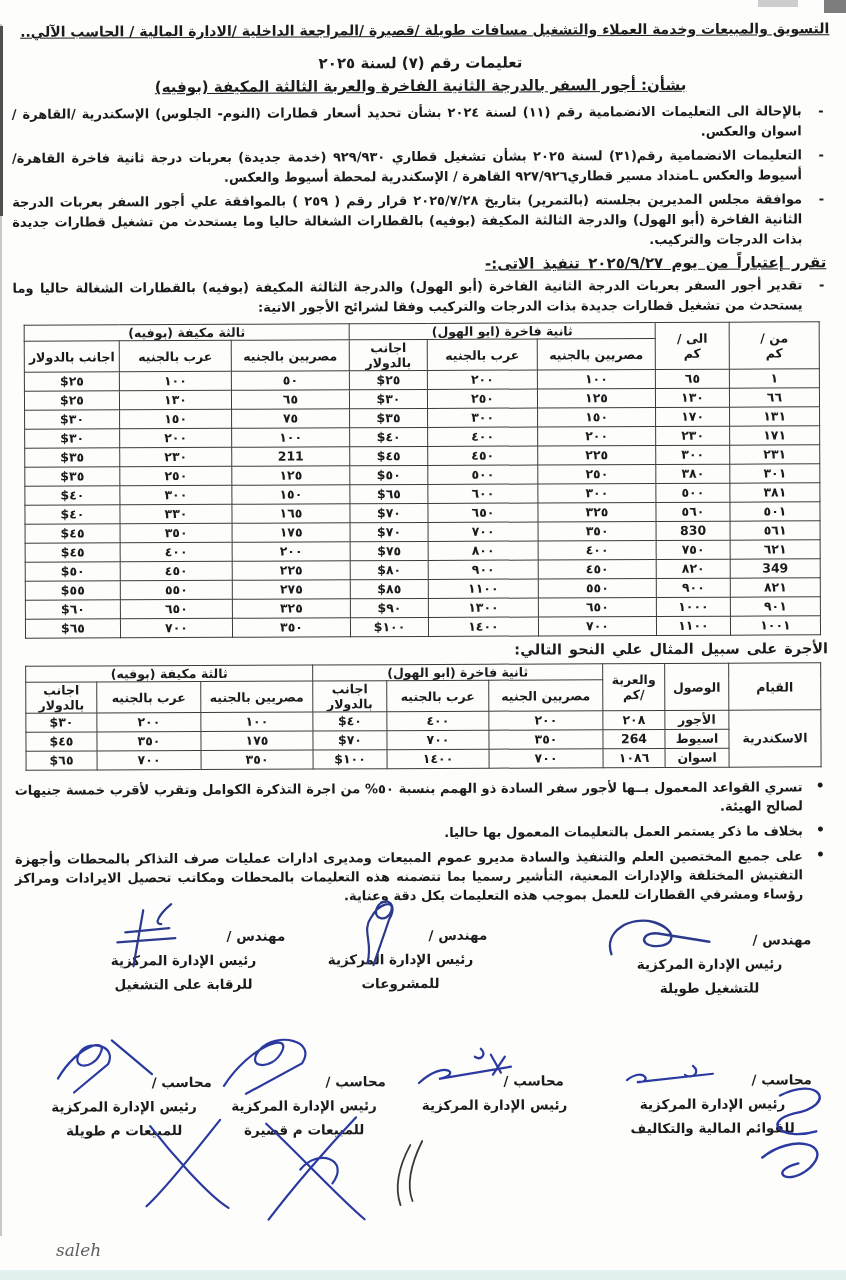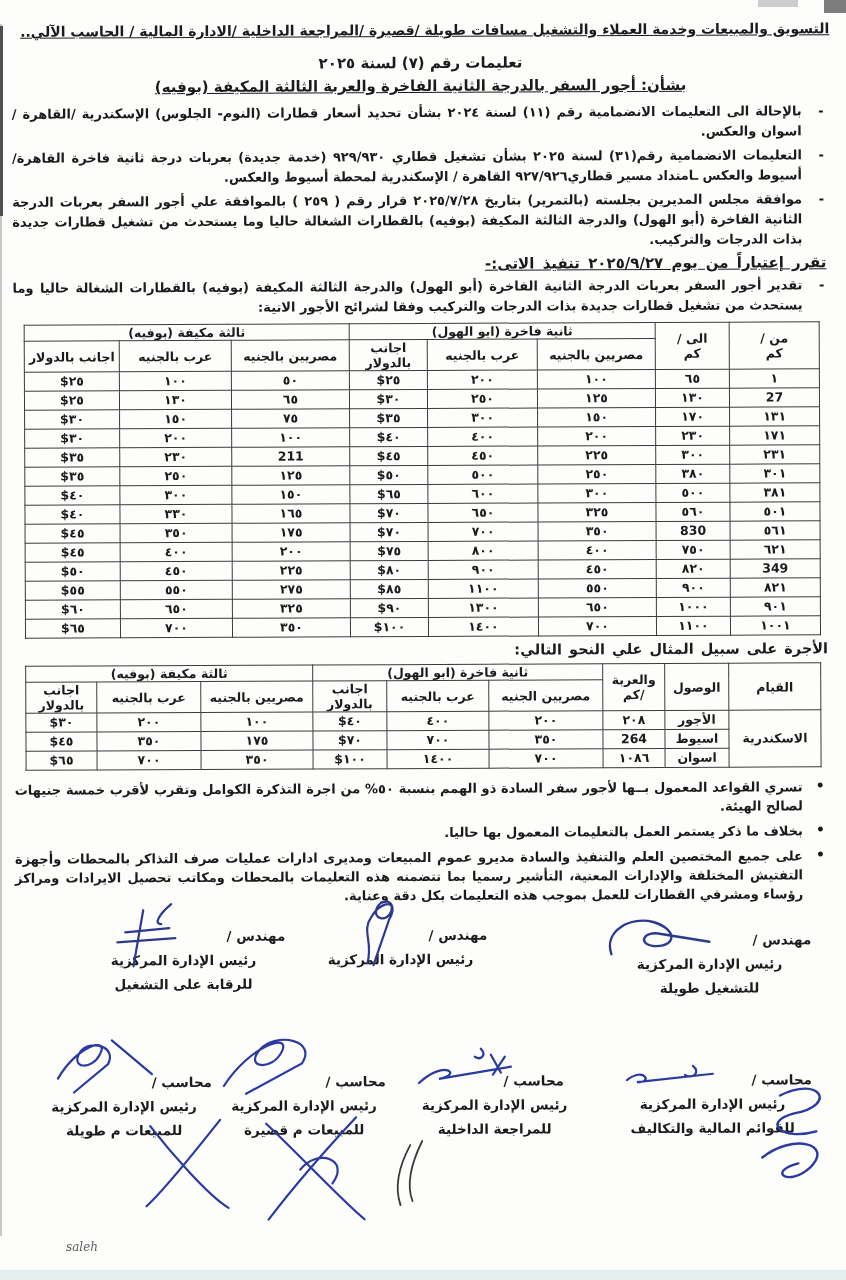--- a/index.html
+++ b/index.html
@@ -116,7 +116,7 @@
             <td class="num">$٢٥</td>
           </tr>
           <tr>
-            <td class="num">27</td>
+            <td class="num">٦٦</td>
             <td class="num">١٣٠</td>
             <td class="num">١٢٥</td>
             <td class="num">٢٥٠</td>

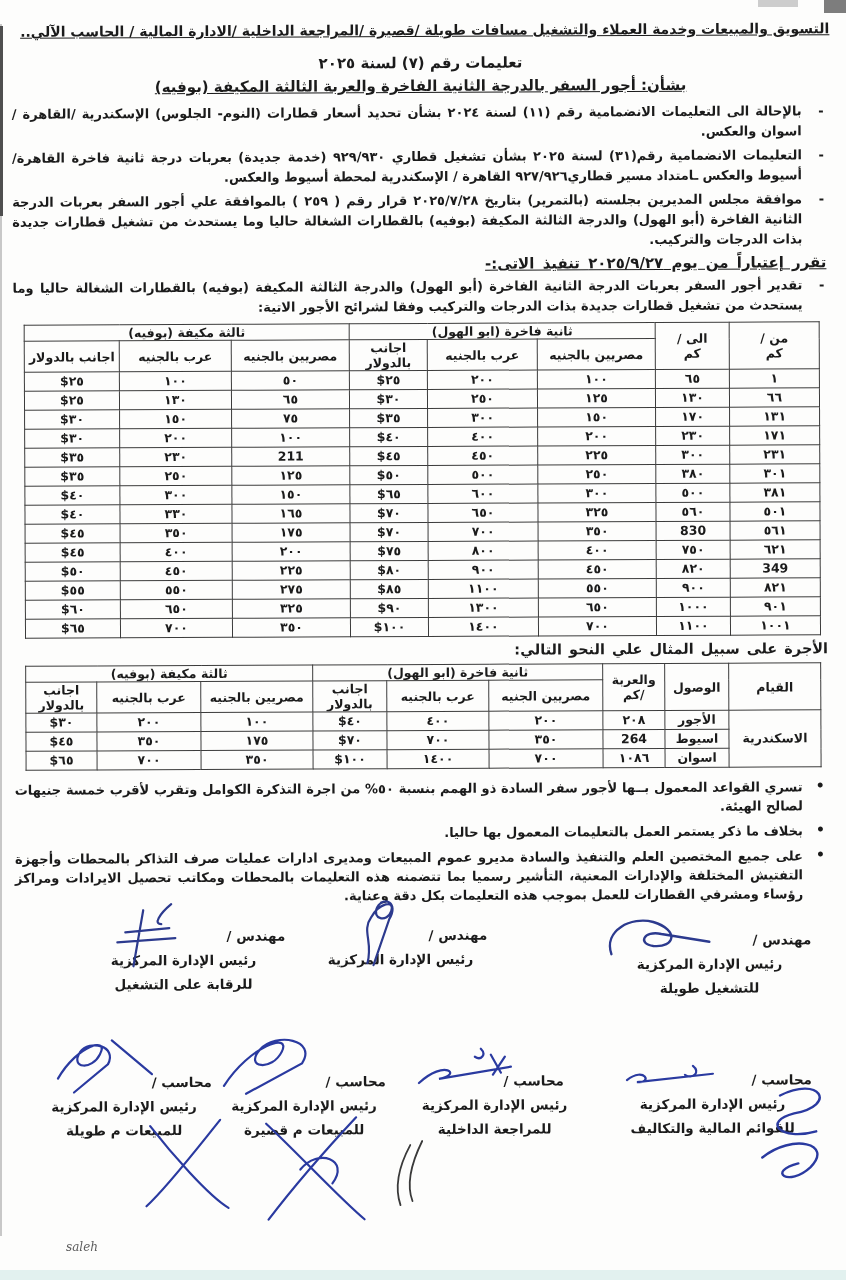--- a/index.html
+++ b/index.html
@@ -347,6 +347,7 @@
         </svg>
         <div class="sig-prefix">مهندس /</div>
         <div>رئيس الإدارة المركزية</div>
+        <div>للمشروعات</div>
       </div>
 
       <div class="sig-block" style="left:48px;top:12px;width:240px;">

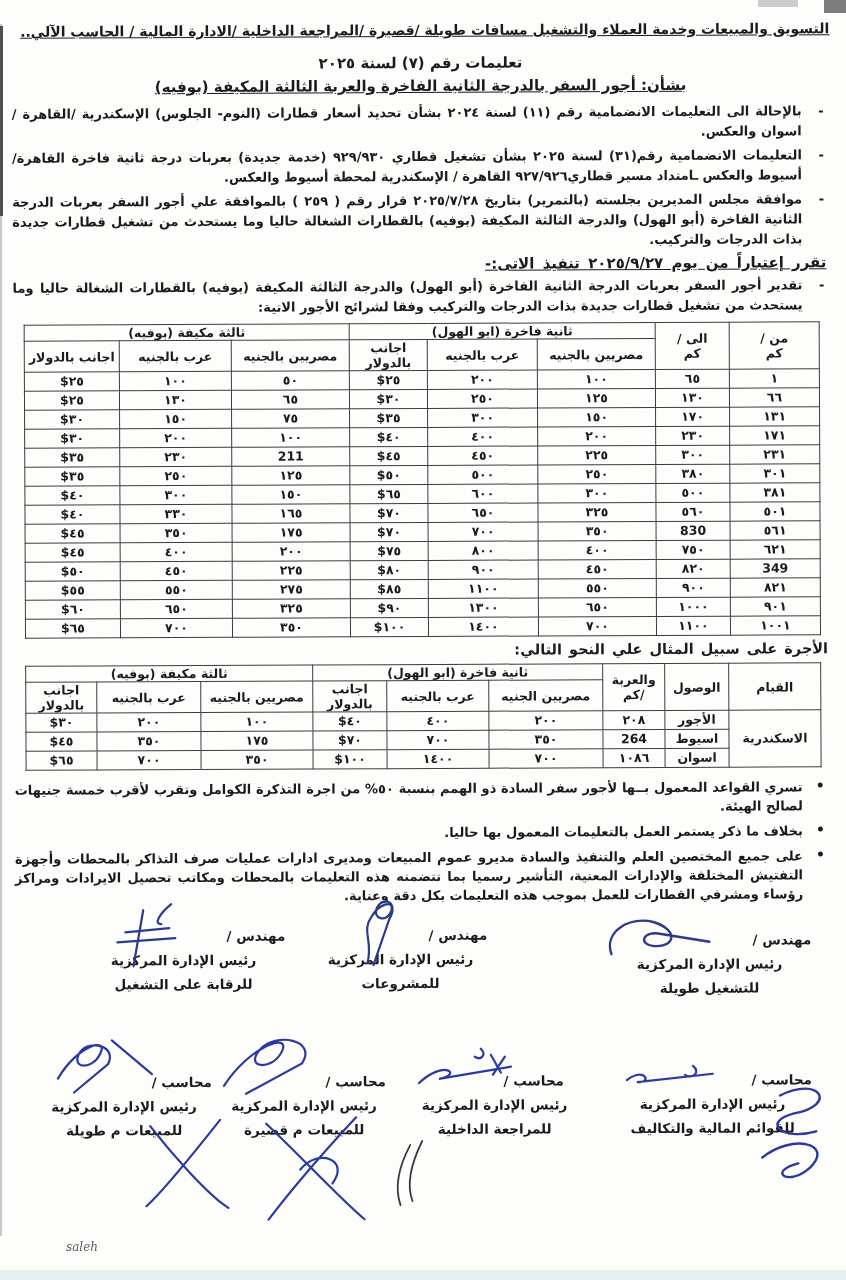--- a/index.html
+++ b/index.html
@@ -374,7 +374,6 @@
         </svg>
         <div class="sig-prefix">محاسب /</div>
         <div>رئيس الإدارة المركزية</div>
-        <div>للمراجعة الداخلية</div>
       </div>
 
       <div class="sig-block" style="right:430px;top:158px;width:200px;">

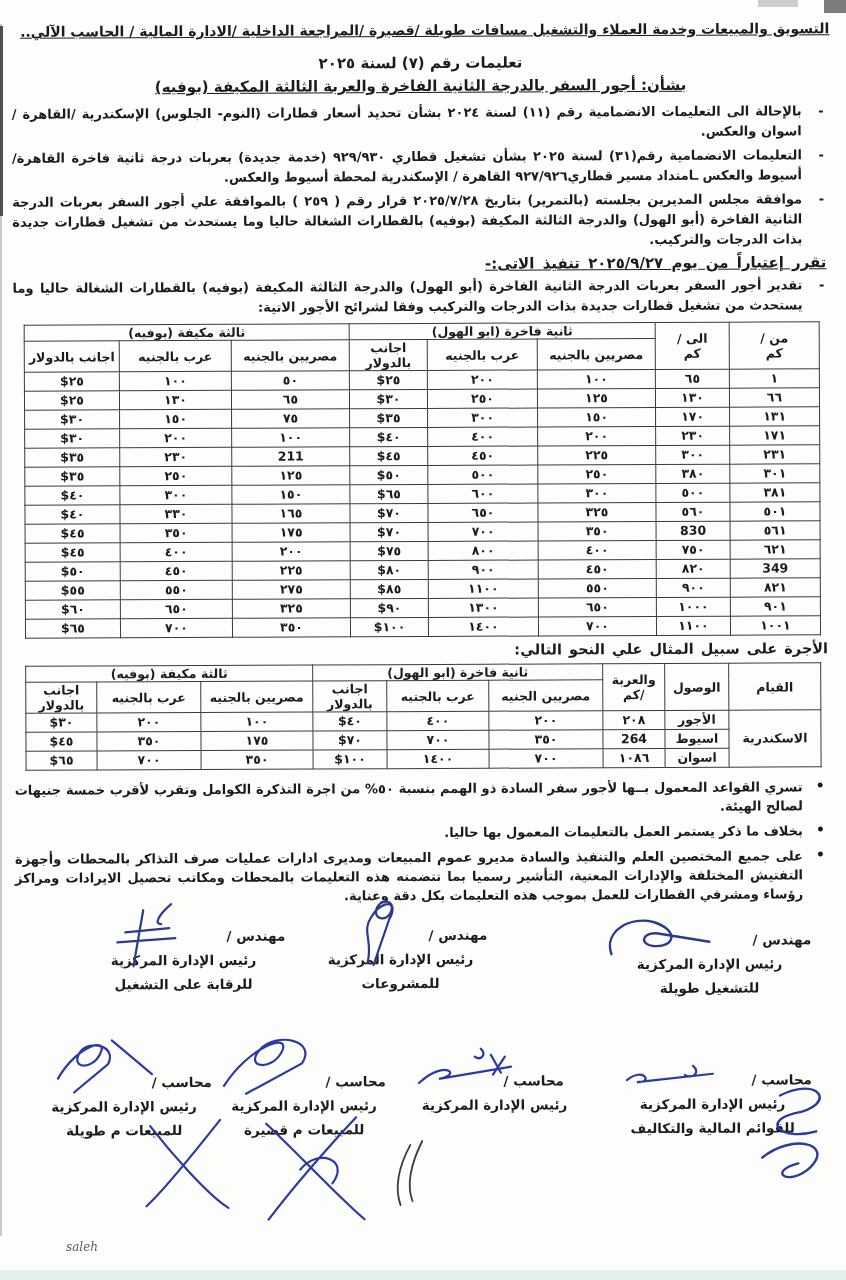--- a/index.html
+++ b/index.html
@@ -31,7 +31,7 @@
   .sig-block{position:absolute;text-align:center;font-weight:700;font-size:13.5px;line-height:24px;}
   .sig-prefix{text-align:right;padding-right:18px;position:relative;}
   .scr{position:absolute;pointer-events:none;}
-  .watermark{position:absolute;left:56px;top:1240px;font-family:"DejaVu Serif",serif;font-style:italic;font-size:12px;color:#5e5e5e;direction:ltr;margin-left:10px;}
+  .watermark{position:absolute;left:56px;top:1240px;font-family:"DejaVu Serif",serif;font-style:italic;font-size:17px;color:#5e5e5e;direction:ltr;}
   .bottom-strip{position:absolute;left:0;bottom:0;width:100%;height:10px;background:#e2f1ef;}
   .edge-line{position:absolute;left:0;top:24px;width:2px;height:1212px;background:#9c9c9c;opacity:.55;}
   .edge-dark{position:absolute;left:0;top:26px;width:3px;height:190px;background:#4f4f4f;}

